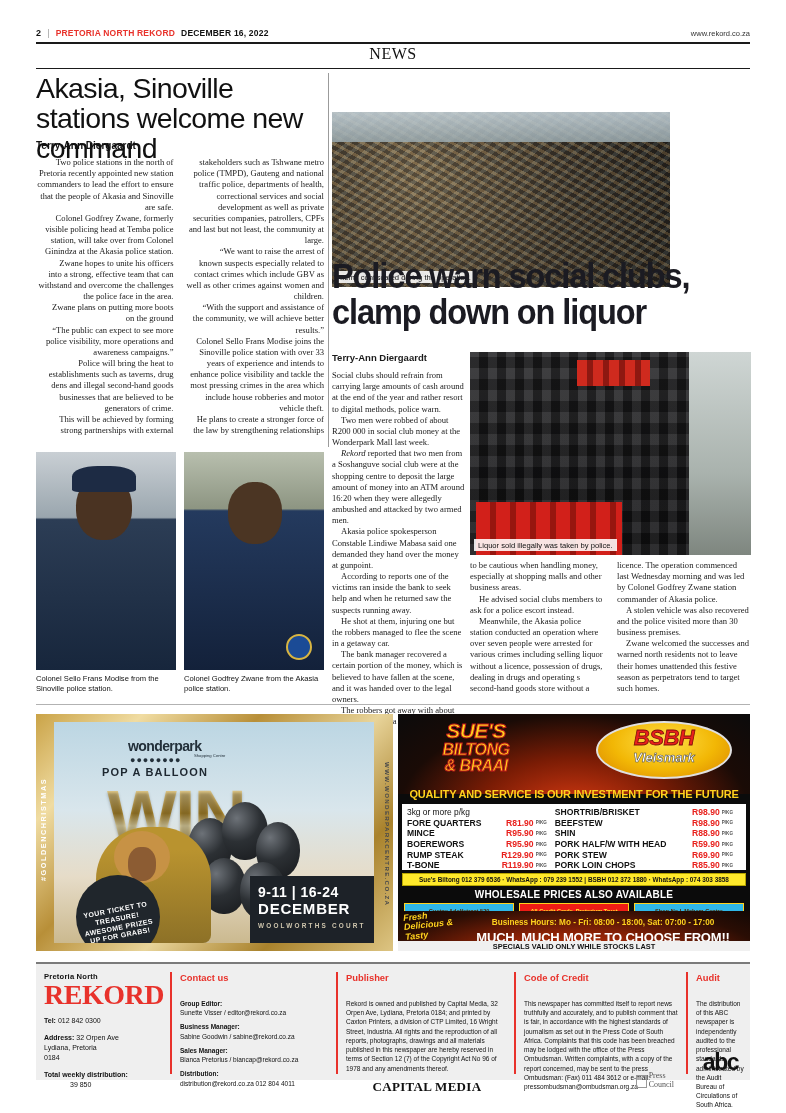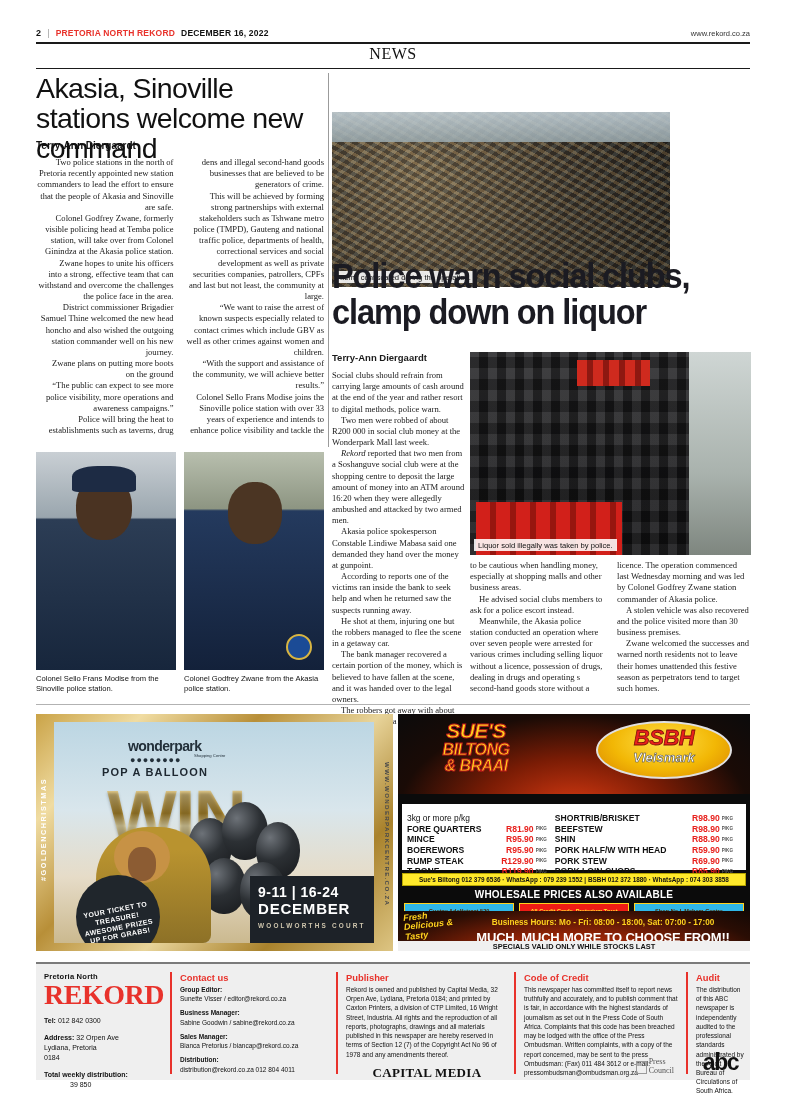--- a/index.html
+++ b/index.html
@@ -349,7 +349,6 @@
       <p class="noind">Two police stations in the north of Pretoria recently appointed new station commanders to lead the effort to ensure that the people of Akasia and Sinoville are safe.</p>
       <p>Colonel Godfrey Zwane, formerly visible policing head at Temba police station, will take over from Colonel Ginindza at the Akasia police station.</p>
       <p>Zwane hopes to unite his officers into a strong, effective team that can withstand and overcome the challenges the police face in the area.</p>
-      <p>District commissioner Brigadier Samuel Thine welcomed the new head honcho and also wished the outgoing station commander well on his new journey.</p>
       <p>Zwane plans on putting more boots on the ground</p>
       <p>“The public can expect to see more police visibility, more operations and awareness campaigns.”</p>
       <p>Police will bring the heat to establishments such as taverns, drug dens and illegal second-hand goods businesses that are believed to be generators of crime.</p>

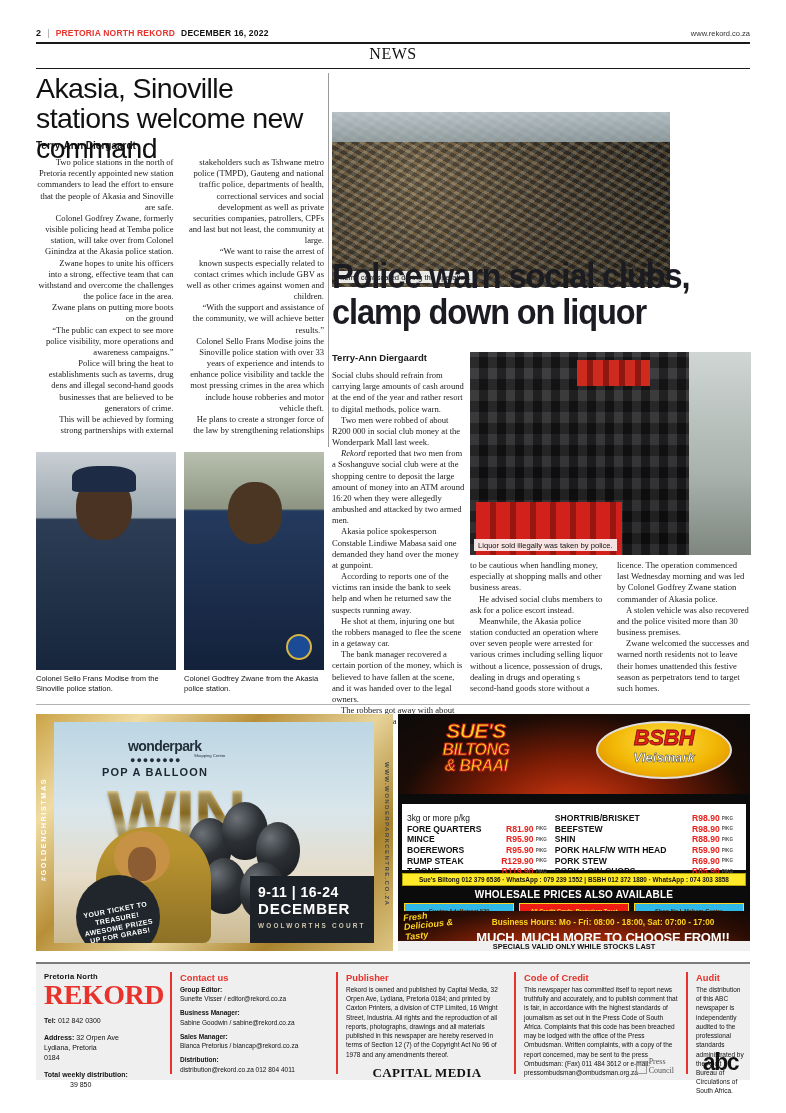--- a/index.html
+++ b/index.html
@@ -453,6 +453,7 @@
     <div class="bt-bsbh-ellipse"></div>
     <div class="bt-bsbh">BSBH</div>
     <div class="bt-vleis">Vleismark</div>
+    <div class="bt-quality">QUALITY AND SERVICE IS OUR INVESTMENT FOR THE FUTURE</div>
 
     <div class="bt-table">
       <table>

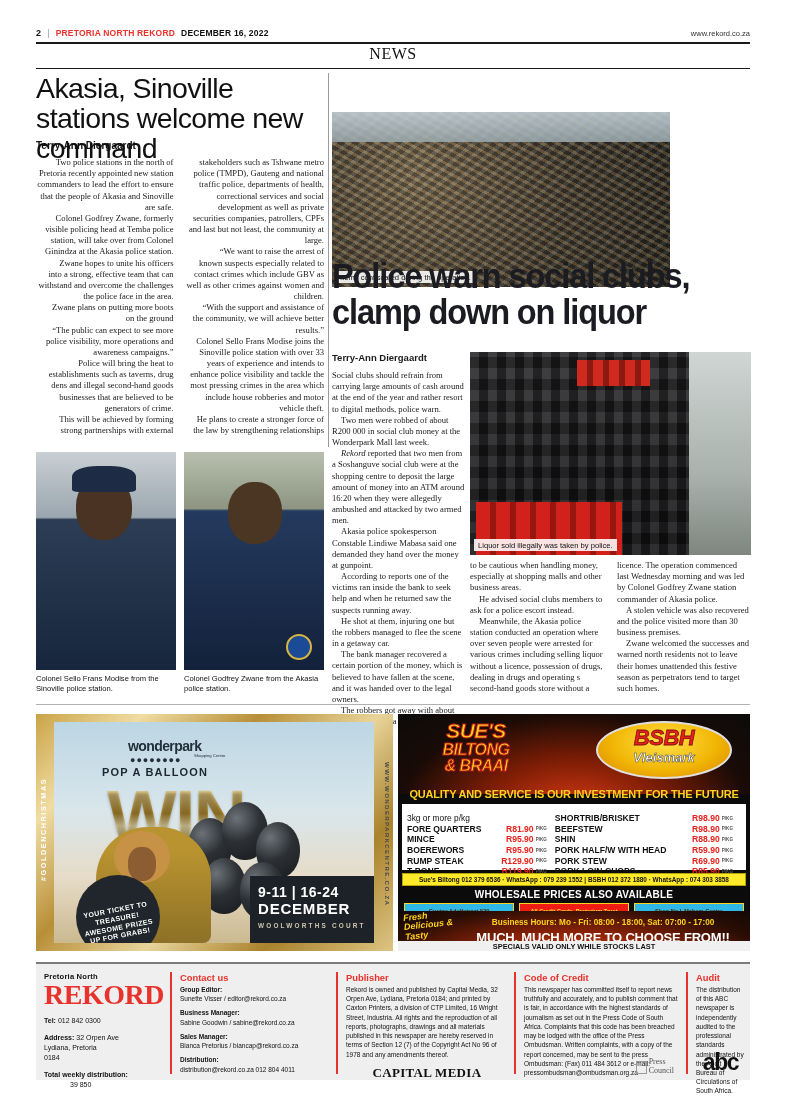--- a/index.html
+++ b/index.html
@@ -240,7 +240,7 @@
   }
   .bt-table {
     position:absolute; left: 4px; top: 90px; width: 344px; height: 66px;
-    background: #ffffff; color:#111; padding: 9px 5px;
+    background: #ffffff; color:#111; padding: 3px 5px;
   }
   .bt-table table { width:100%; border-collapse:collapse; font-size: 8.6px; font-weight:bold; }
   .bt-table td { padding: .3px 0; white-space: nowrap; }

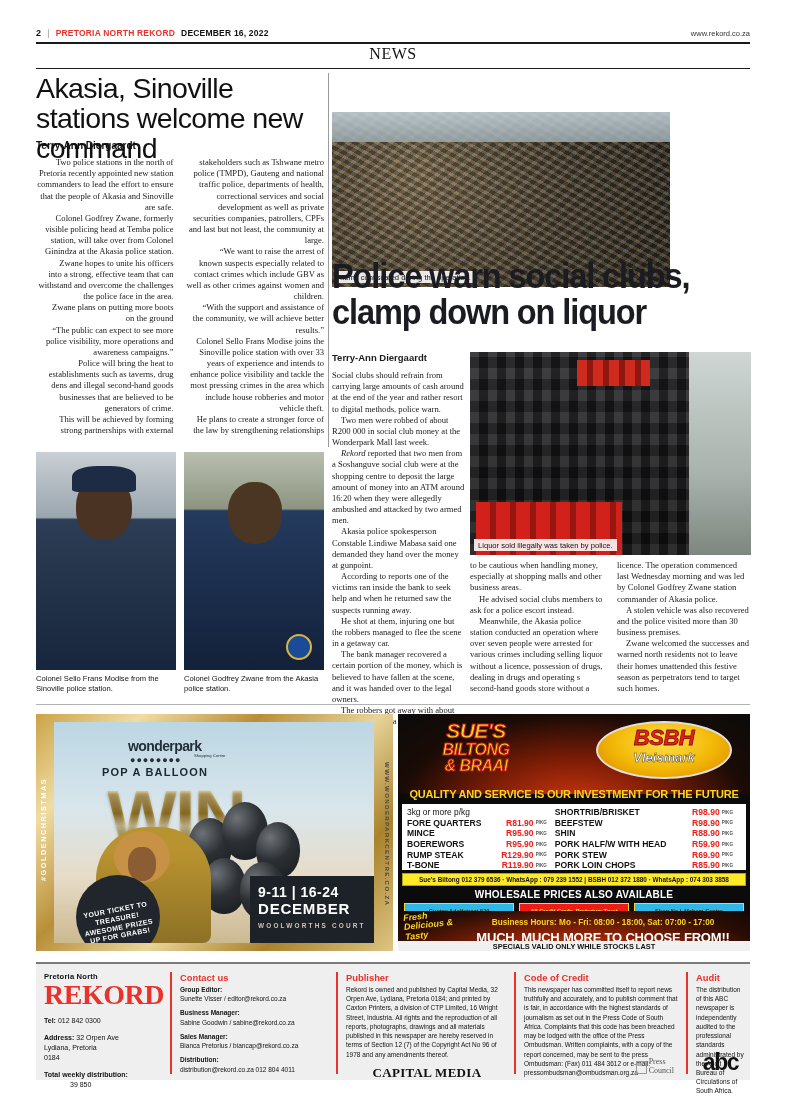--- a/index.html
+++ b/index.html
@@ -287,7 +287,7 @@
   .f-rekord { font-family:"Liberation Serif", serif; font-size: 28px; font-weight: bold; color:#e8322b; line-height:1; letter-spacing:-.5px;}
   .f-kv { font-size: 7px; color:#111; line-height: 1.42; margin-top: 7px; }
   .f-kv b { font-weight:bold; }
-  .f-h { font-size: 9.4px; font-weight:bold; color:#e8322b; margin-bottom: 2px; }
+  .f-h { font-size: 9.4px; font-weight:bold; color:#e8322b; margin-bottom: 16px; }
   .f-body { font-size: 6.5px; color:#111; line-height: 1.42; }
   .f-body b { font-weight:bold; }
   .f-capital { font-family:"Liberation Serif",serif; font-size: 13px; font-weight:bold; color:#111; text-align:center; margin-top: 6px; letter-spacing:.3px;}

